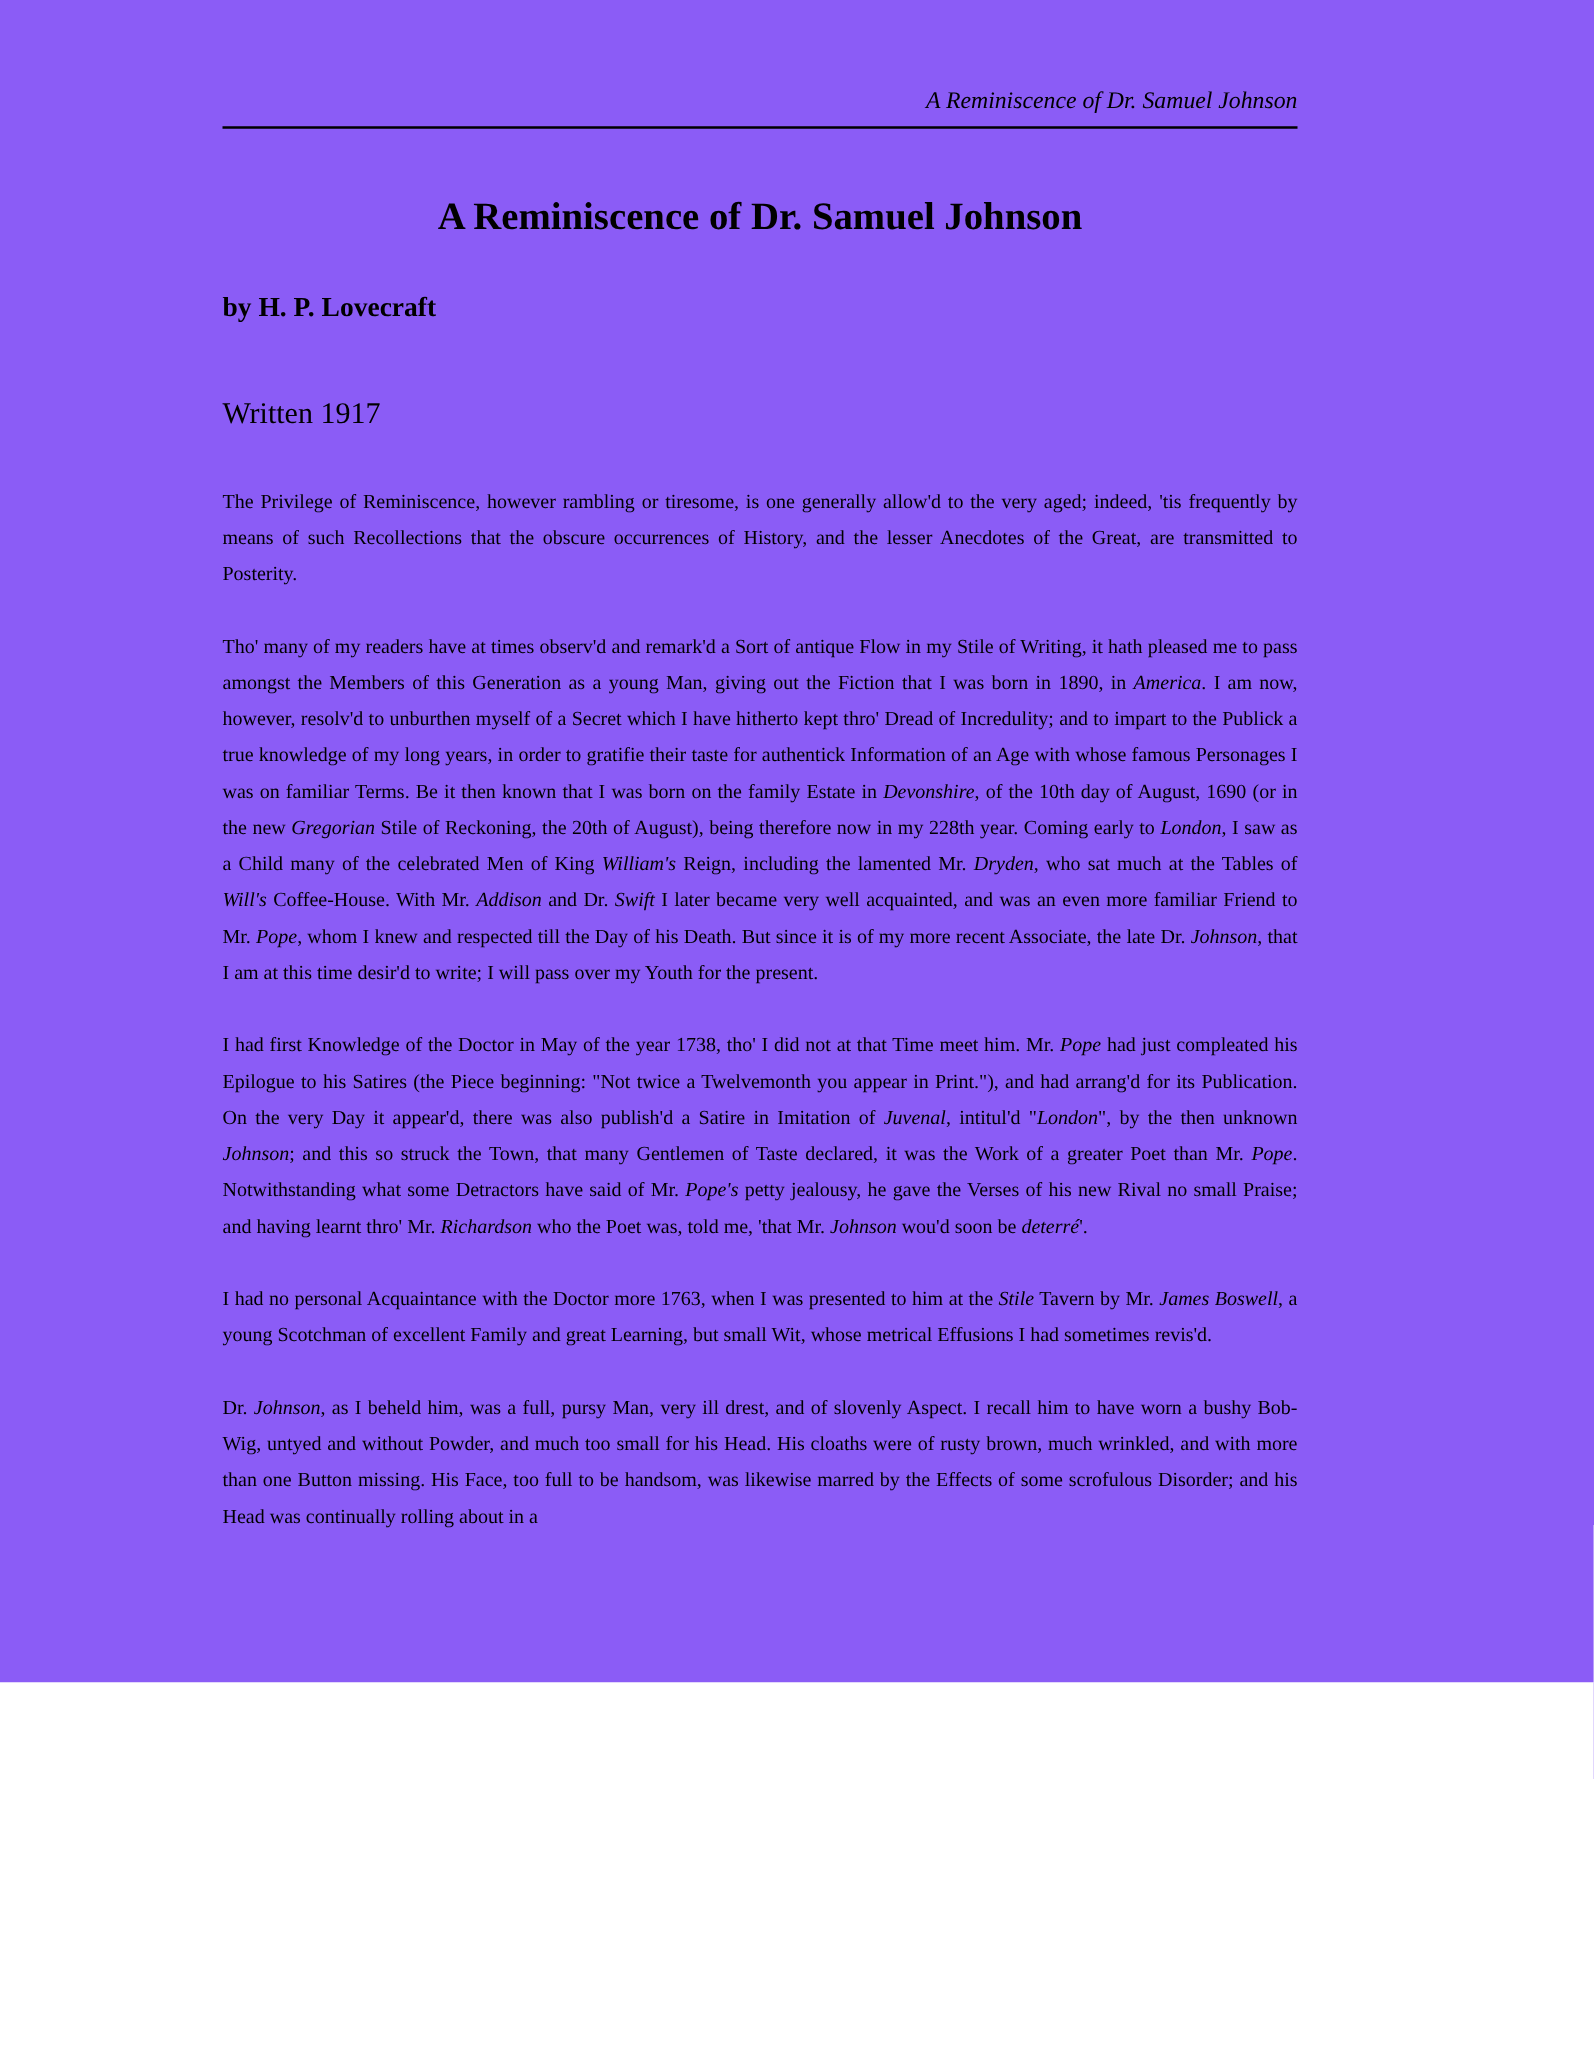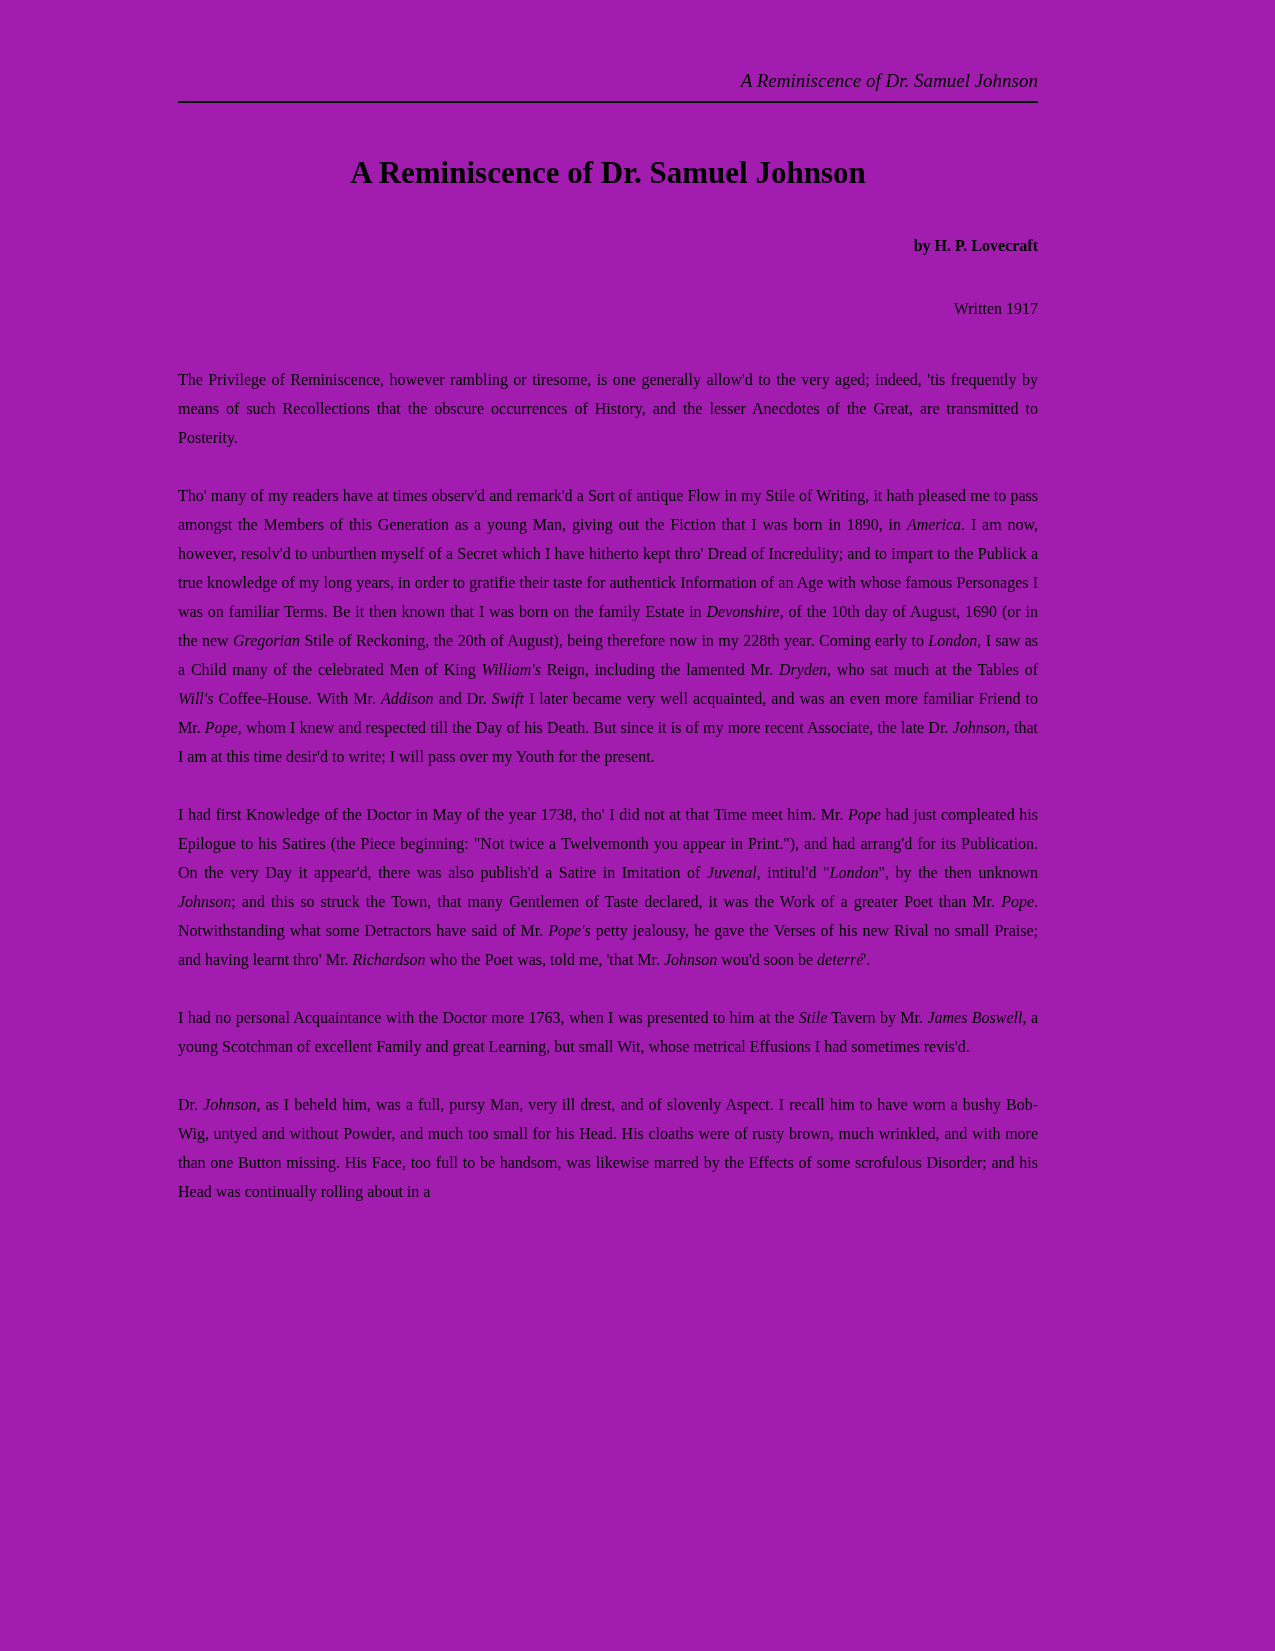--- a/index.html
+++ b/index.html
@@ -10,9 +10,9 @@
   .page {
     position: relative;
     width: 1275px;
-    height: 1651px;
+    height: 1346px;
     box-sizing: border-box;
-    background: #a21caf;
+    background: #8b5cf6;
     color: #000000;
     font-family: "Liberation Serif", serif;
     padding: 70px 237px 0 178px;

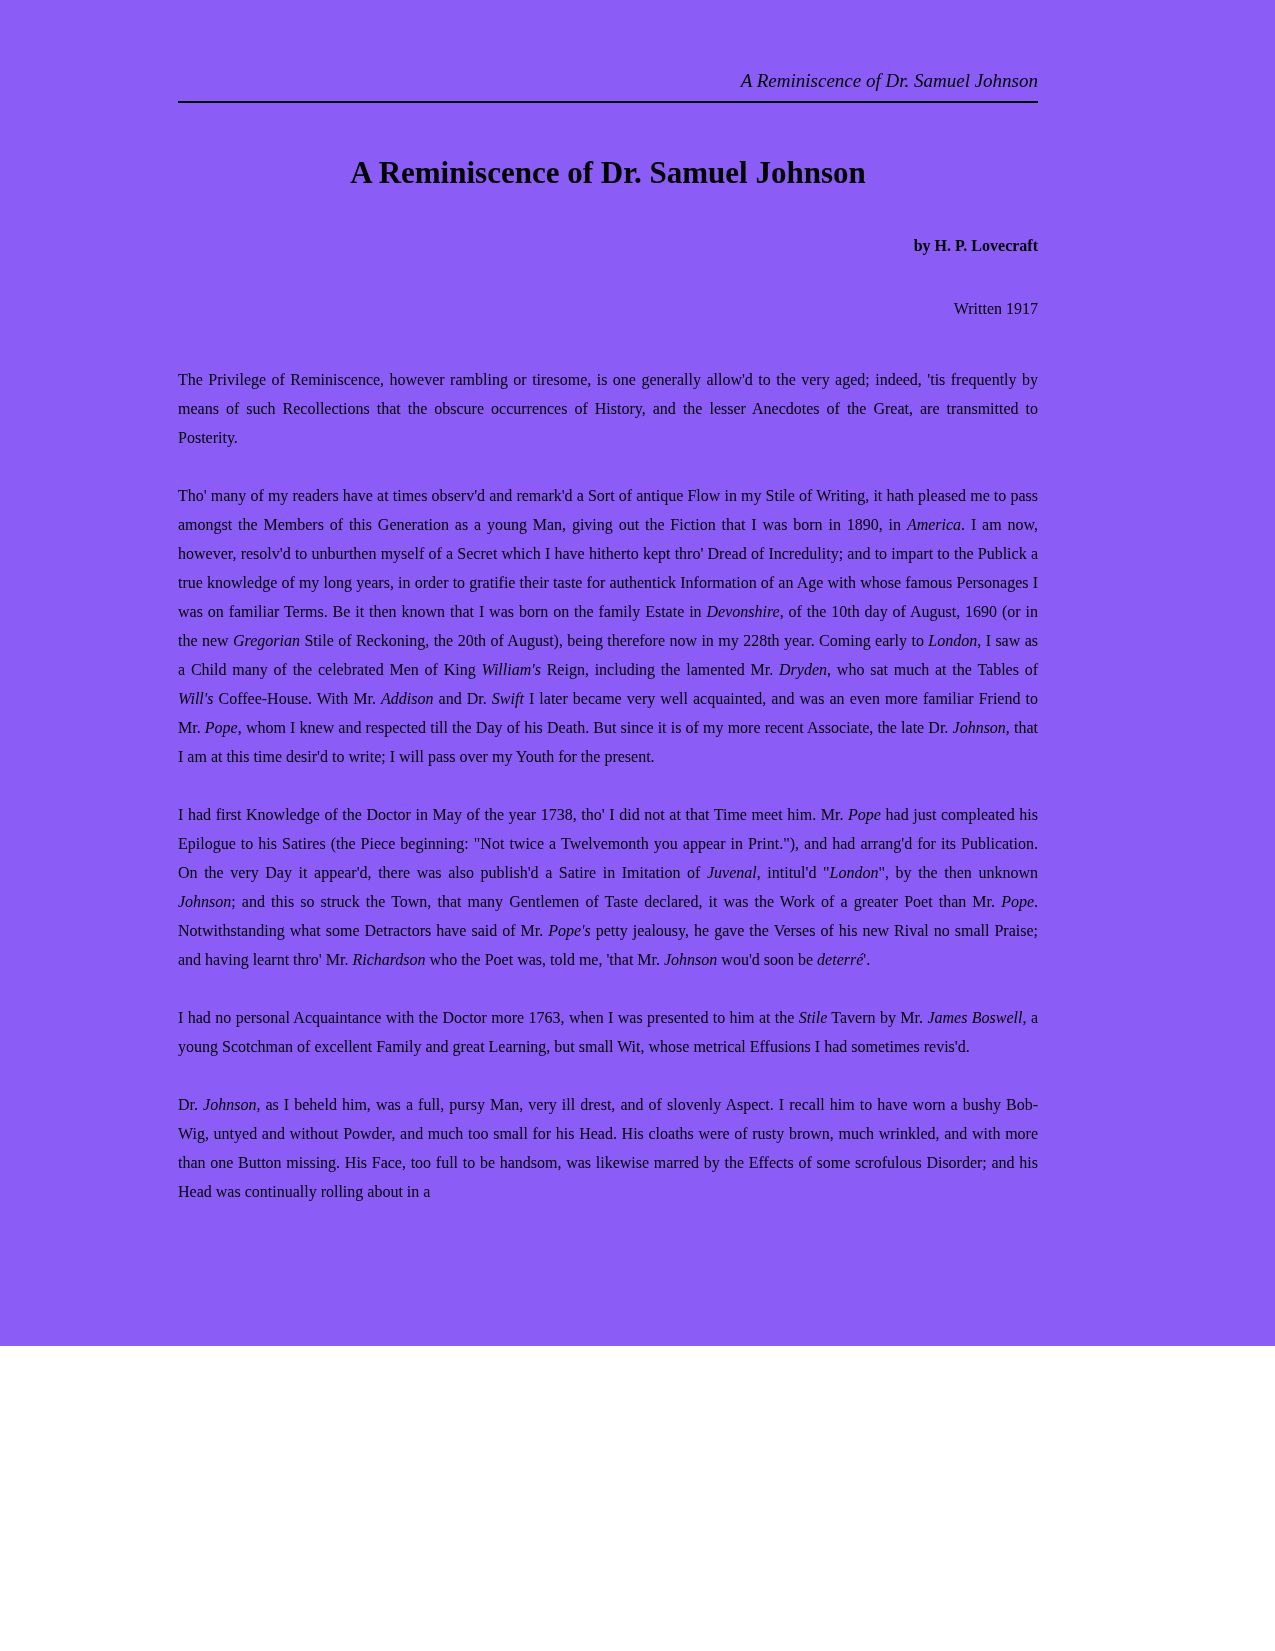--- a/index.html
+++ b/index.html
@@ -39,8 +39,8 @@
     margin: 52px 0 0 0;
   }
   .byline {
-    text-align: right;
-    font-size: 16px;
+    text-align: left;
+    font-size: 22px;
     line-height: 26px;
     font-weight: bold;
     margin: 42px 0 0 0;

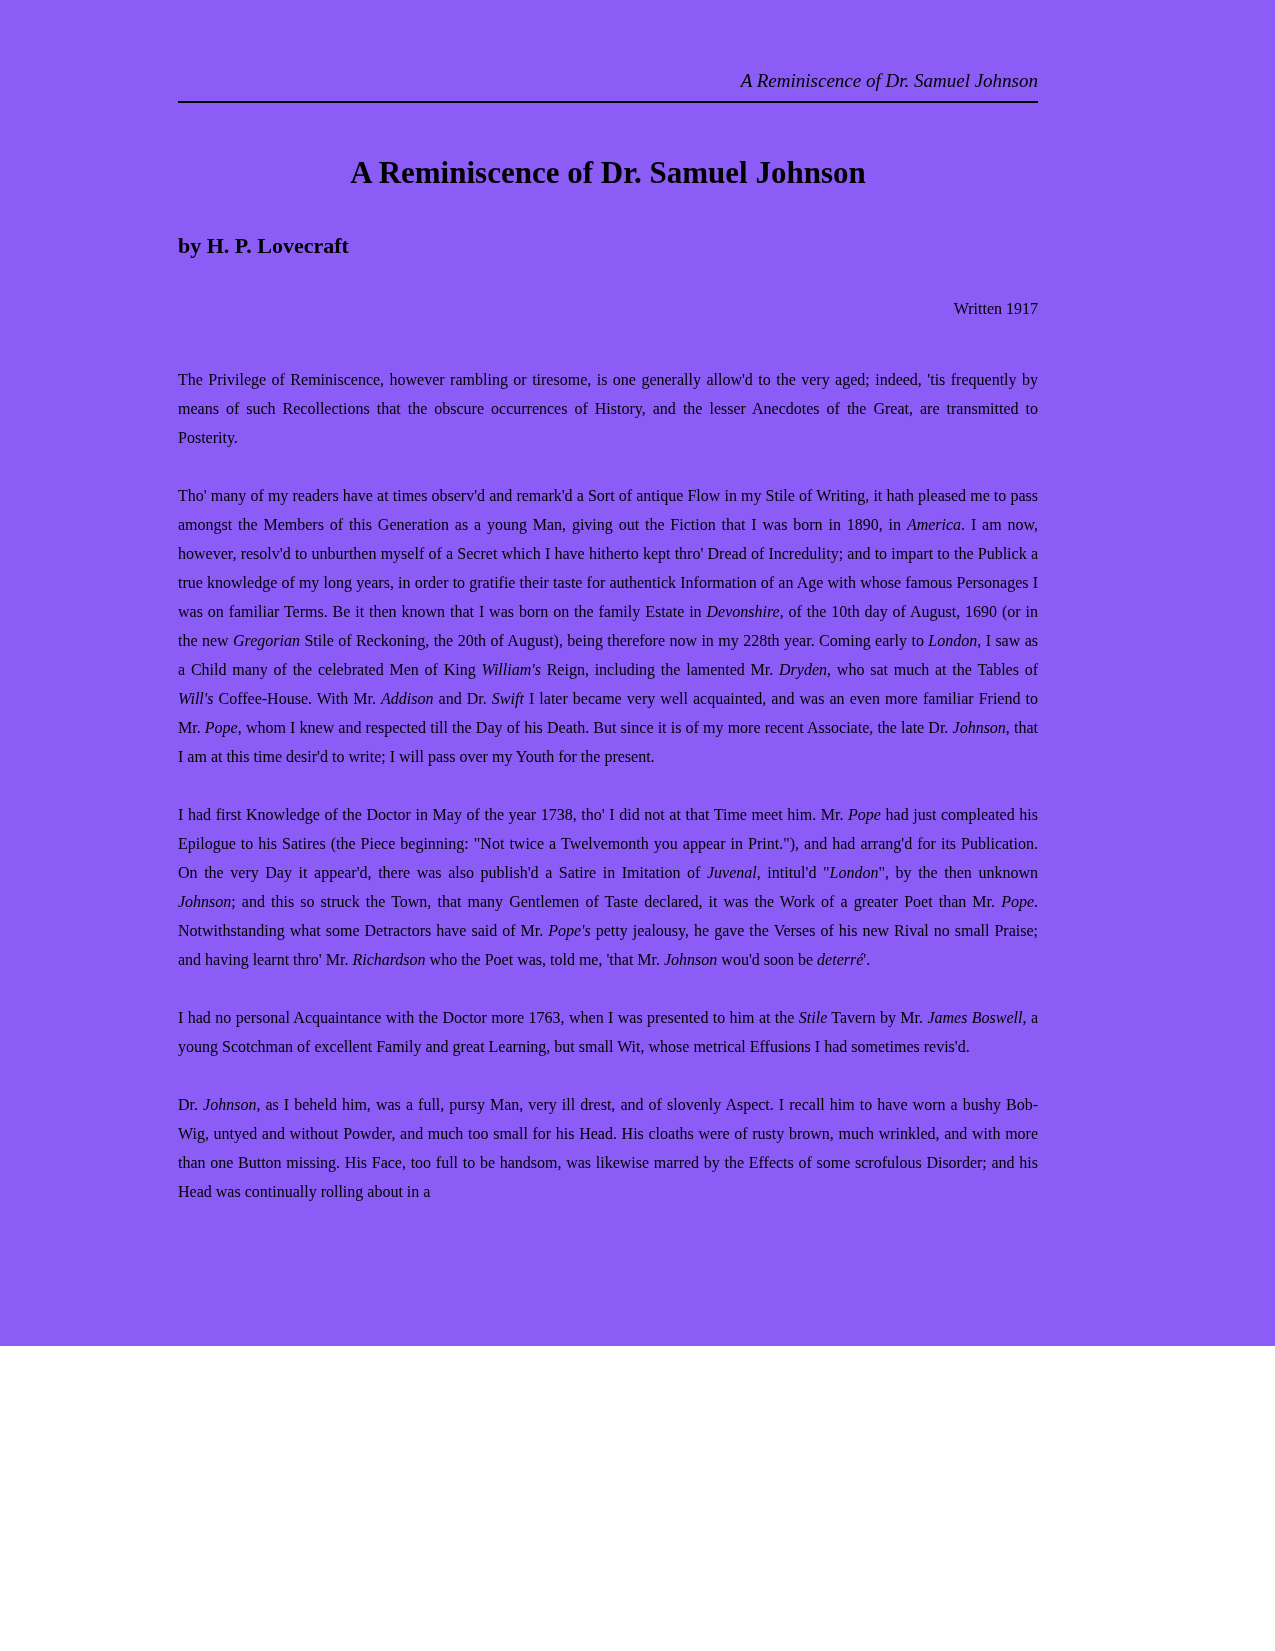--- a/index.html
+++ b/index.html
@@ -46,10 +46,10 @@
     margin: 42px 0 0 0;
   }
   .written-date {
-    text-align: right;
-    font-size: 16px;
+    text-align: left;
+    font-size: 24px;
     line-height: 24px;
-    margin-top: 38px;
+    margin-top: 60px;
   }
   .doc-body {
     margin-top: 44px;

